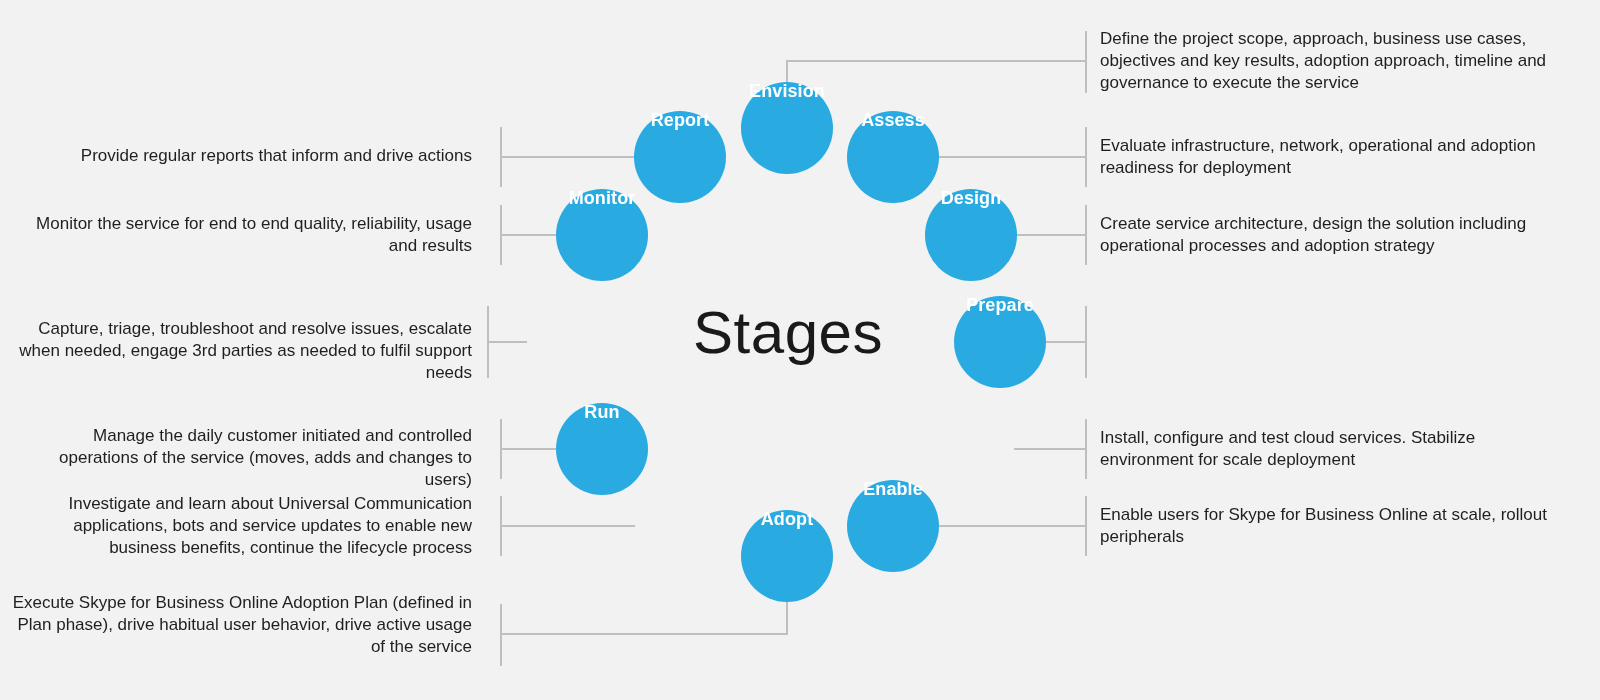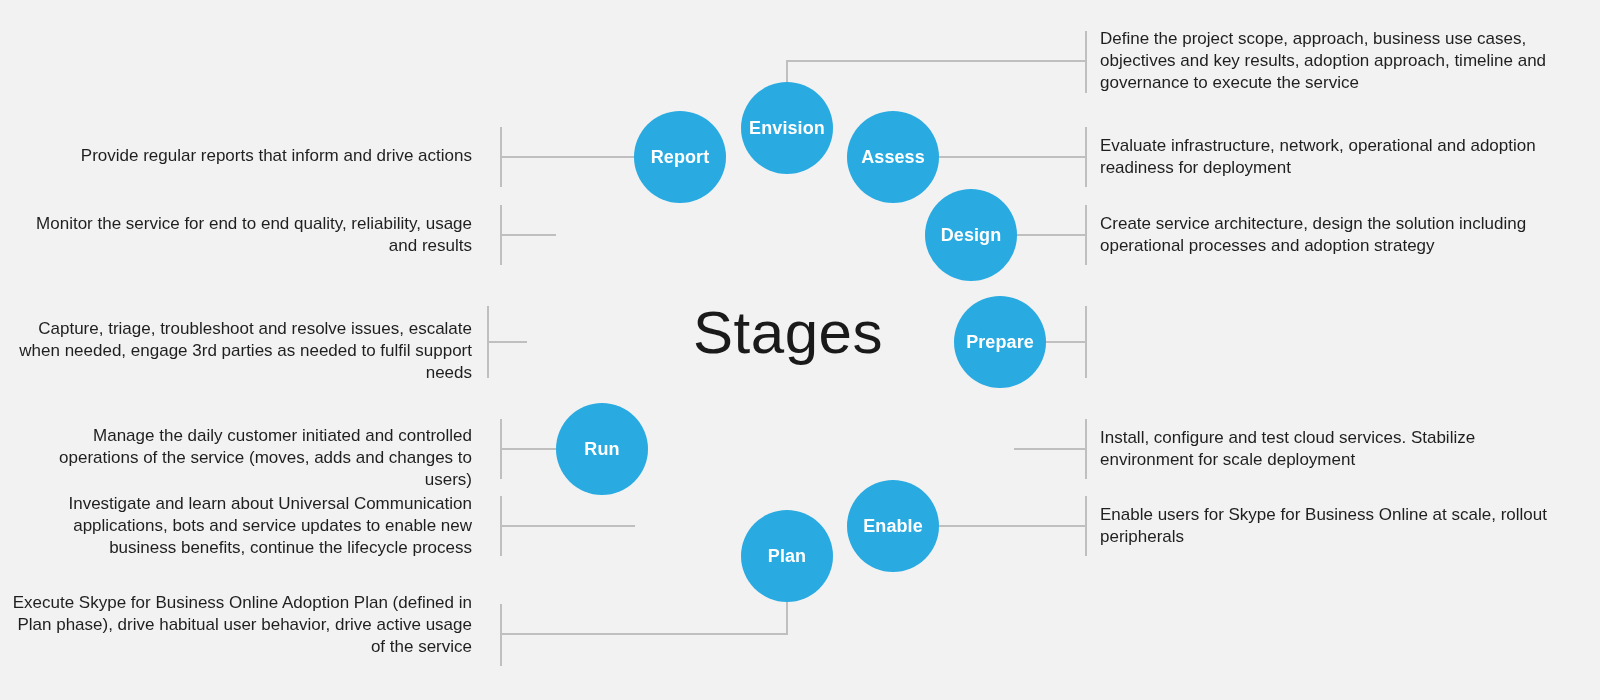--- a/index.html
+++ b/index.html
@@ -34,7 +34,6 @@
     border-radius: 50%;
     background: #29abe2;
     display: flex;
-    align-items: center;
     justify-content: center;
     box-sizing: border-box;
   }

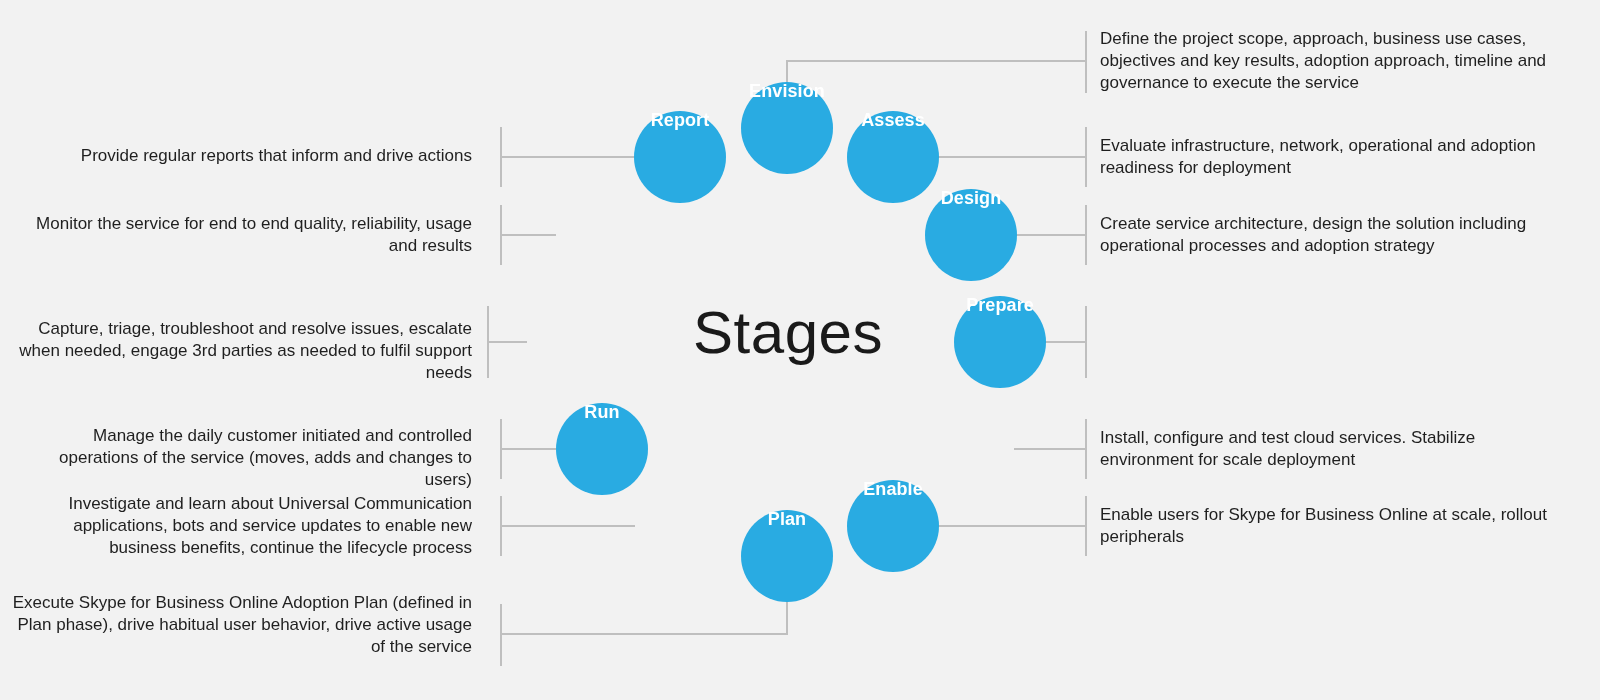--- a/index.html
+++ b/index.html
@@ -149,6 +149,9 @@
   </div>
 
 
+  <div class="node" style="left:556px; top:189px; width:92px; height:92px;">
+    <span class="node-label">Monitor</span>
+  </div>
 
   <div class="node" style="left:634px; top:111px; width:92px; height:92px;">
     <span class="node-label">Report</span>

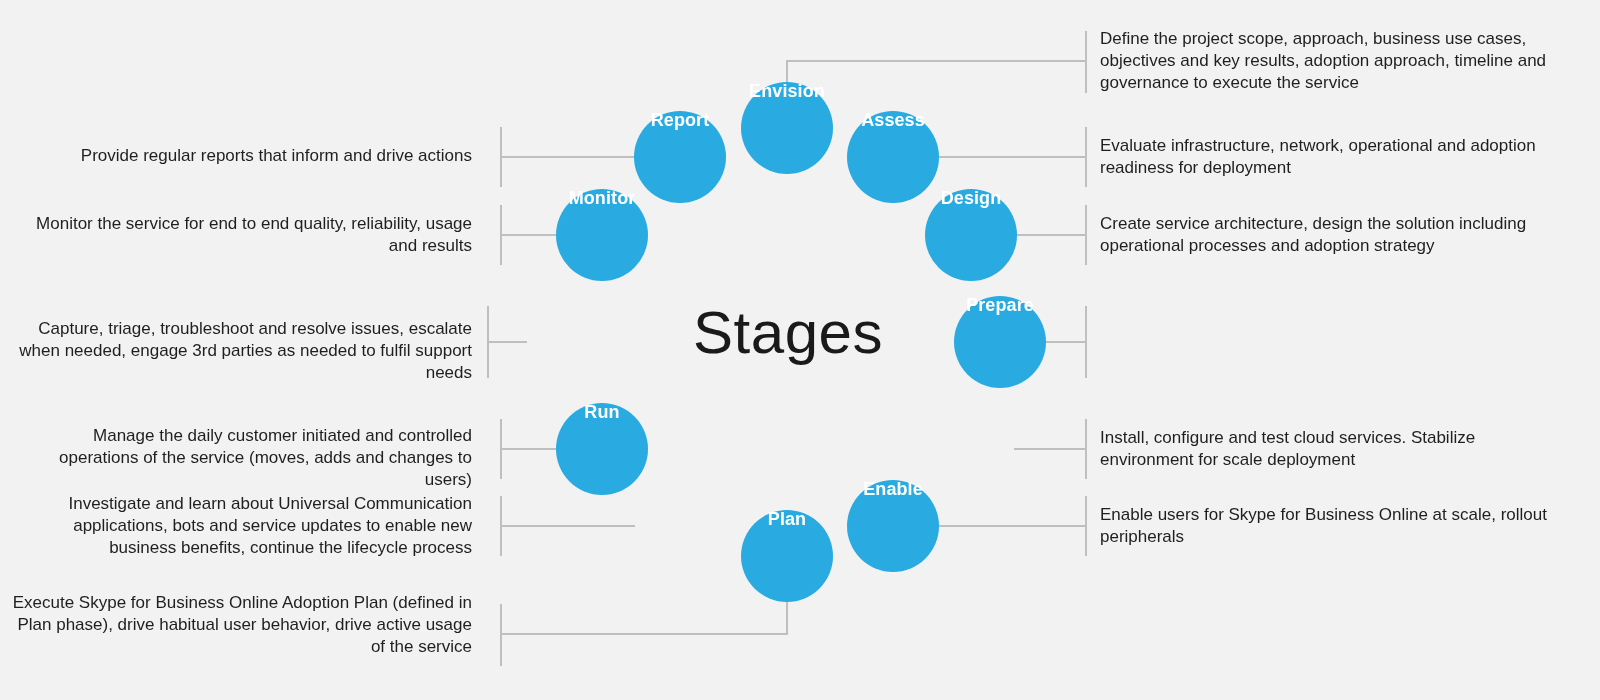--- a/index.html
+++ b/index.html
@@ -140,7 +140,7 @@
   </div>
 
   <div class="node" style="left:741px; top:510px; width:92px; height:92px;">
-    <span class="node-label">Plan</span>
+    <span class="node-label">Adopt</span>
   </div>
 
 

